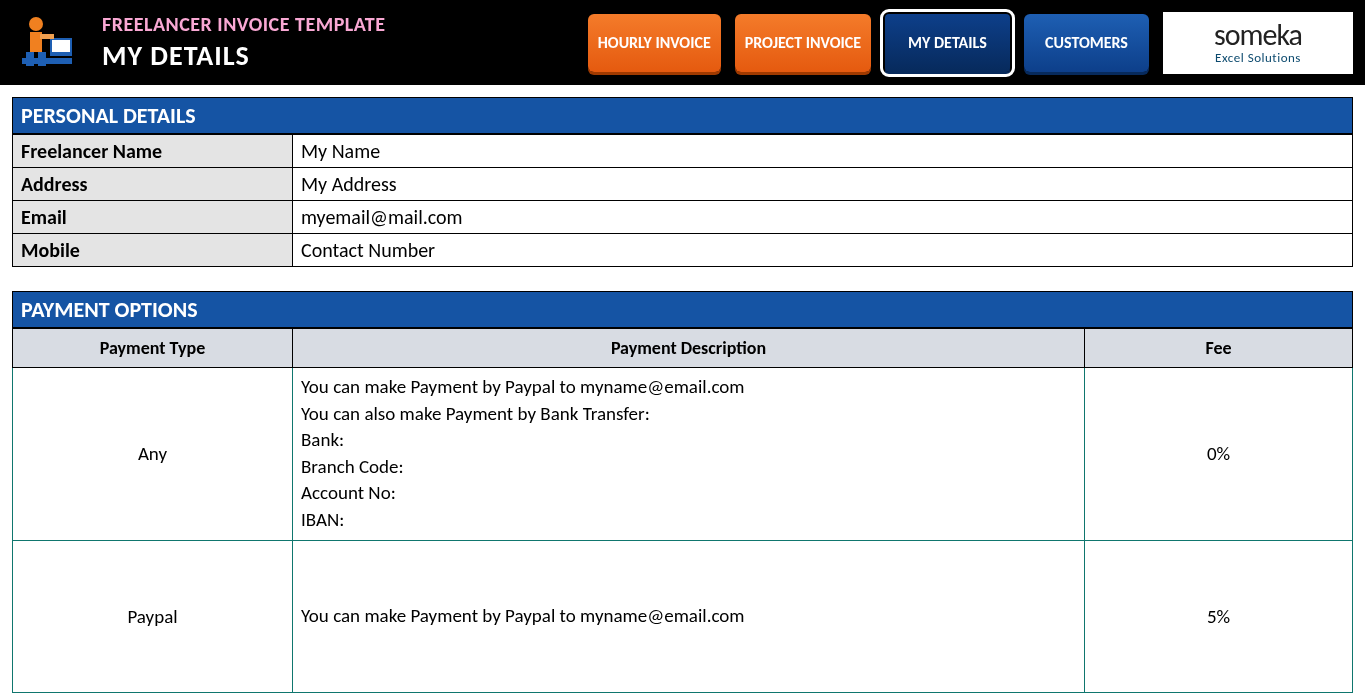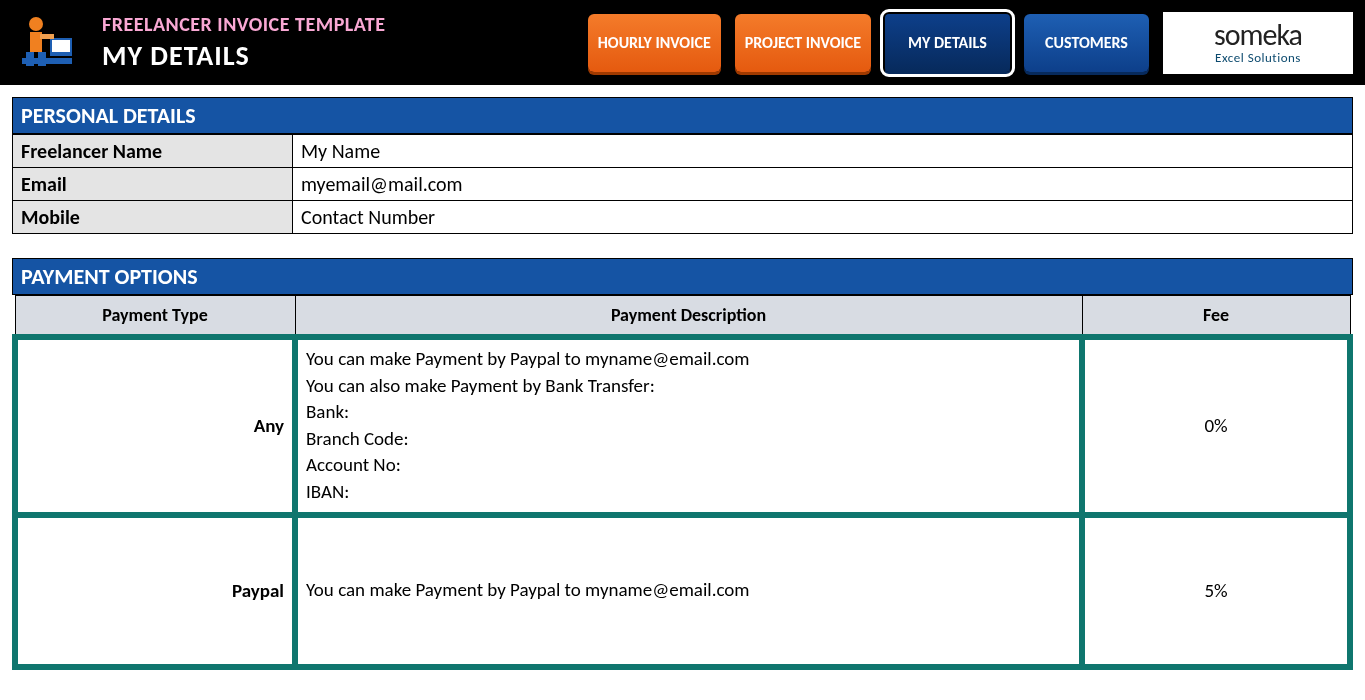--- a/index.html
+++ b/index.html
@@ -202,6 +202,10 @@
       <td>My Name</td>
     </tr>
     <tr>
+      <td class="label">Address</td>
+      <td>My Address</td>
+    </tr>
+    <tr>
       <td class="label">Email</td>
       <td>myemail@mail.com</td>
     </tr>

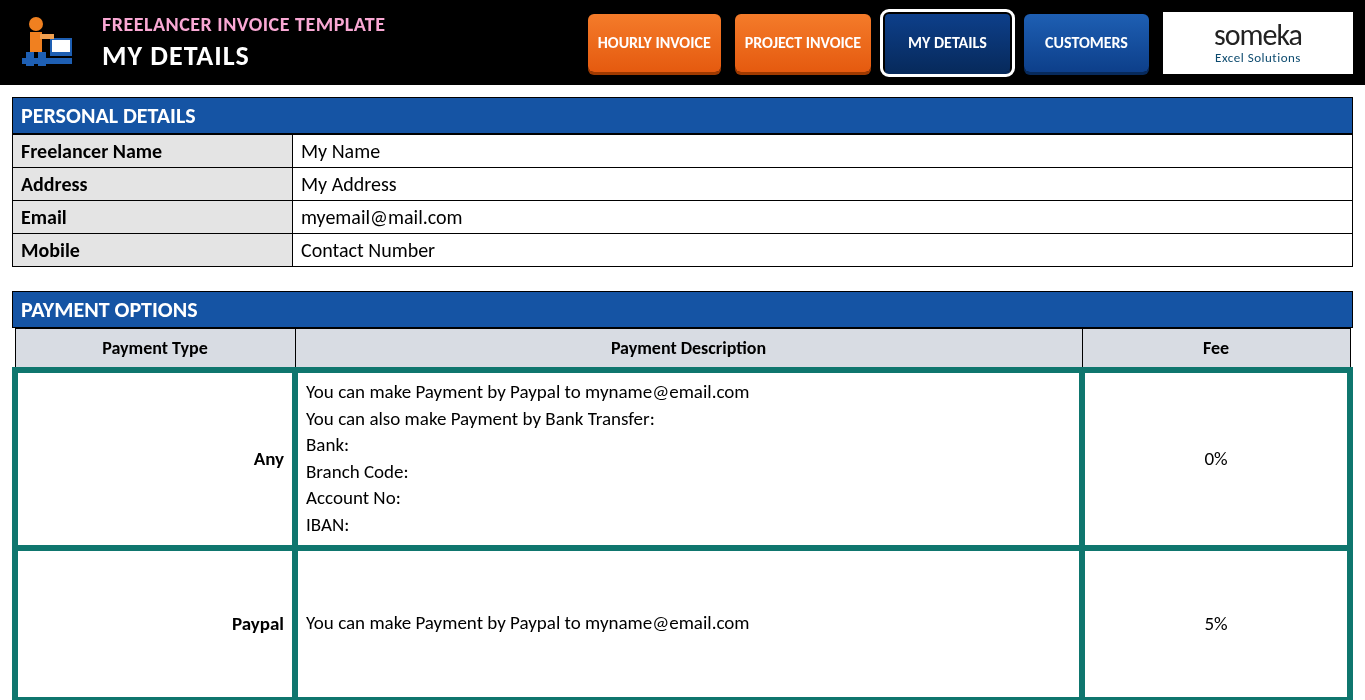--- a/index.html
+++ b/index.html
@@ -142,7 +142,7 @@
   .payment-table th.col-type { width: 280px; }
   .payment-table th.col-fee  { width: 268px; }
   .payment-table td {
-    border: 6px solid #0f766e;
+    border: 1px solid #0f766e;
     padding: 6px 8px;
     font-size: 19px;
     vertical-align: middle;

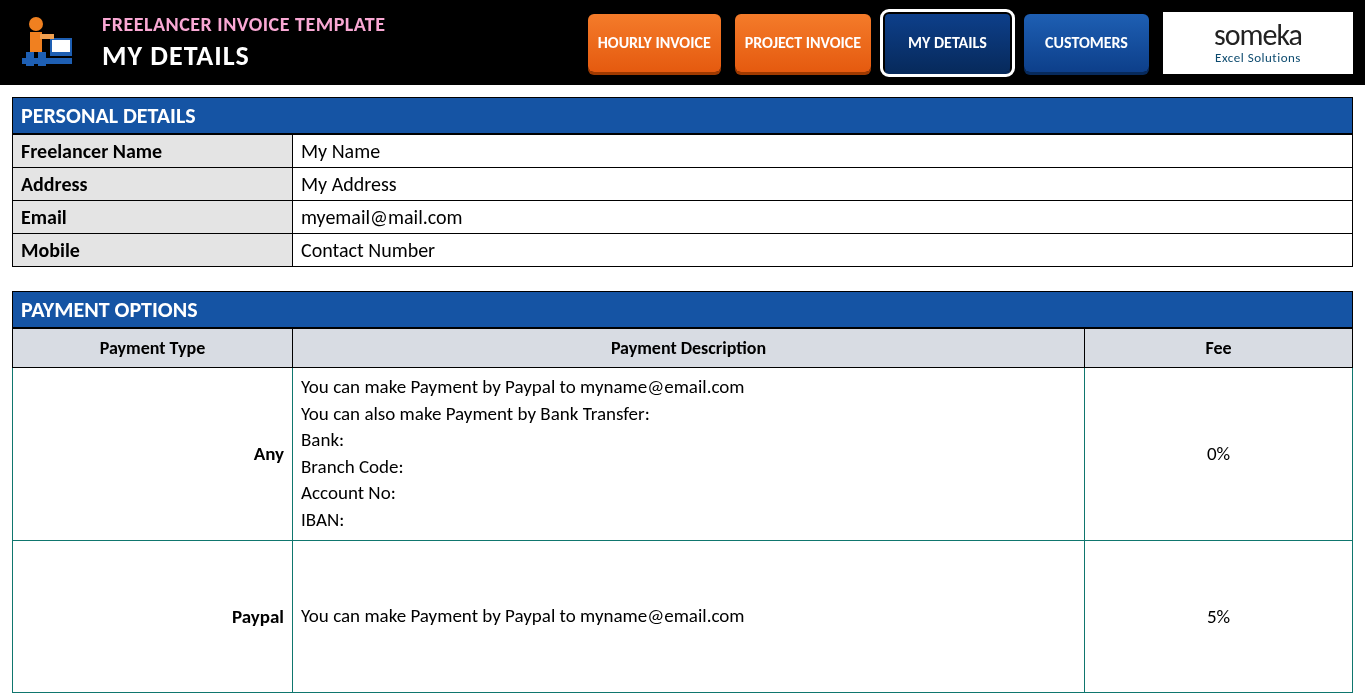--- a/index.html
+++ b/index.html
@@ -148,8 +148,8 @@
     vertical-align: middle;
   }
   .payment-table td.type-cell {
-    text-align: right;
-    font-weight: bold;
+    text-align: center;
+    font-weight: normal;
   }
   .payment-table td.fee-cell {
     text-align: center;

